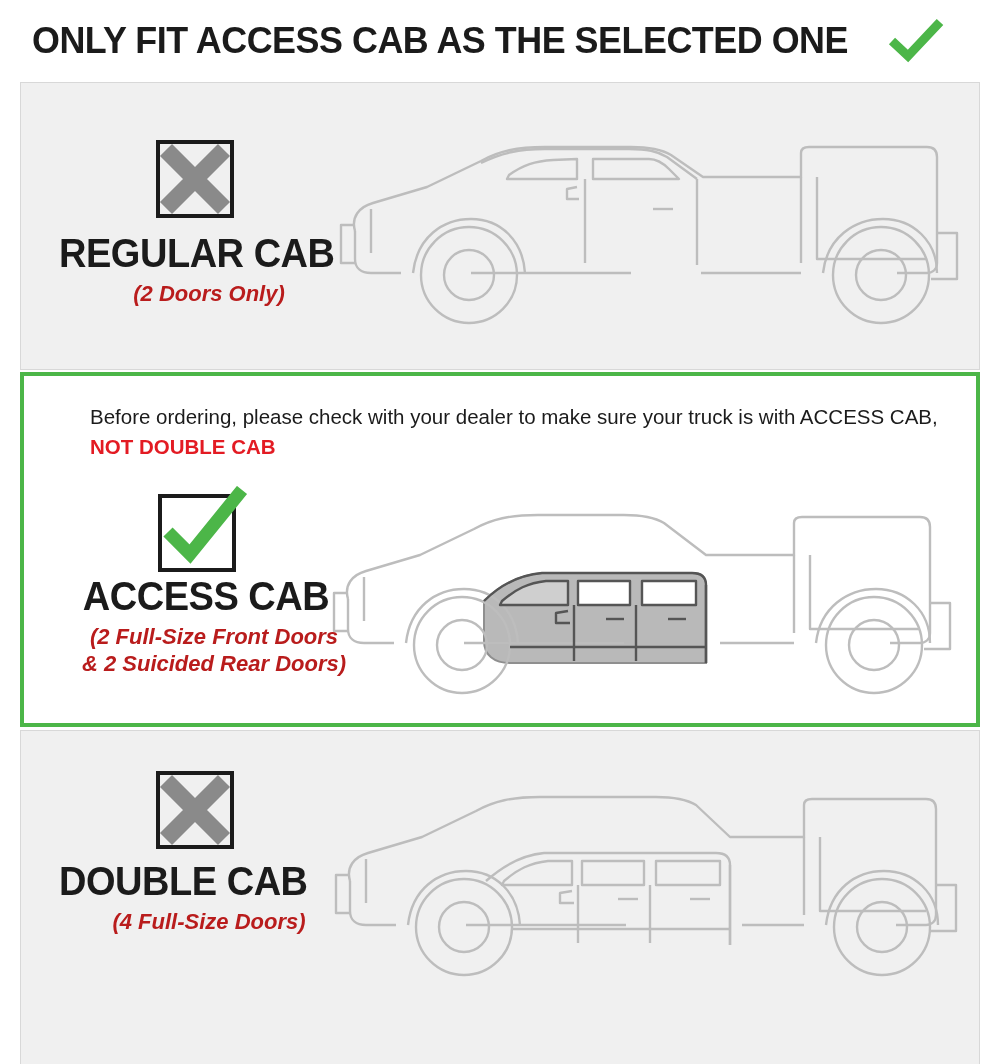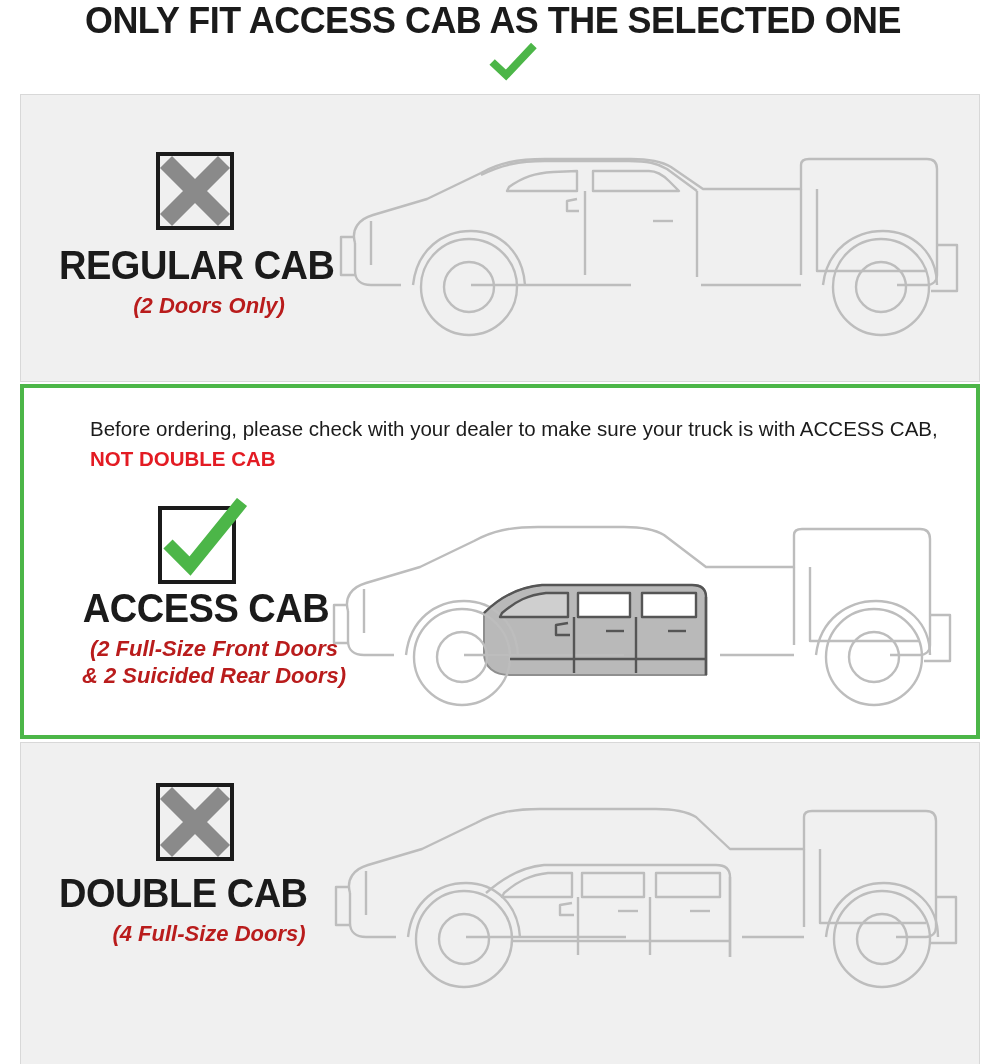--- a/index.html
+++ b/index.html
@@ -29,7 +29,6 @@
     align-items: center;
     height: 82px;
     padding-left: 12px;
-    flex-direction: column;
   }
   .header-title {
     font-size: 37px;

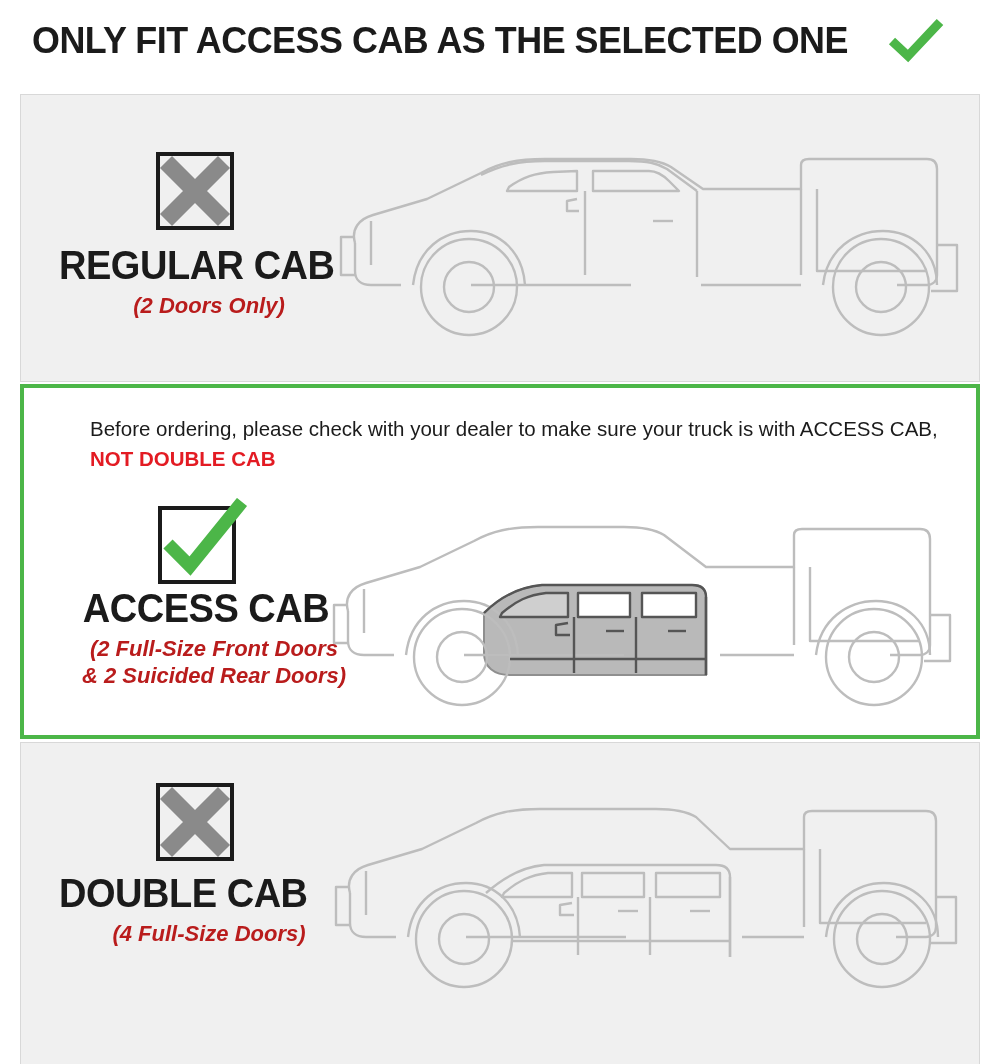--- a/index.html
+++ b/index.html
@@ -49,7 +49,6 @@
   .panel {
     position: relative;
     box-sizing: border-box;
-    margin-top: 12px;
   }
   .panel-grey {
     background: #f0f0f0;

